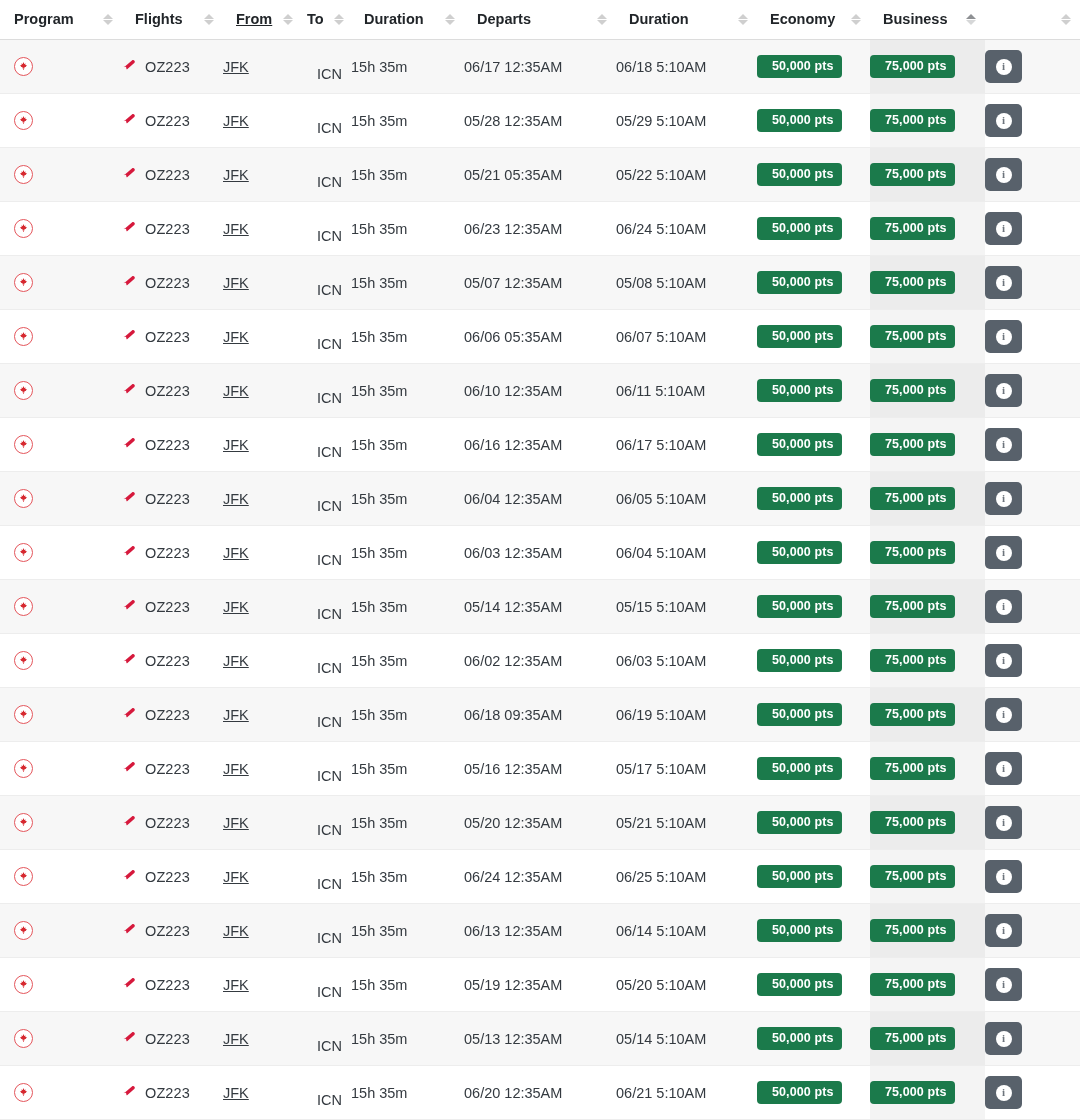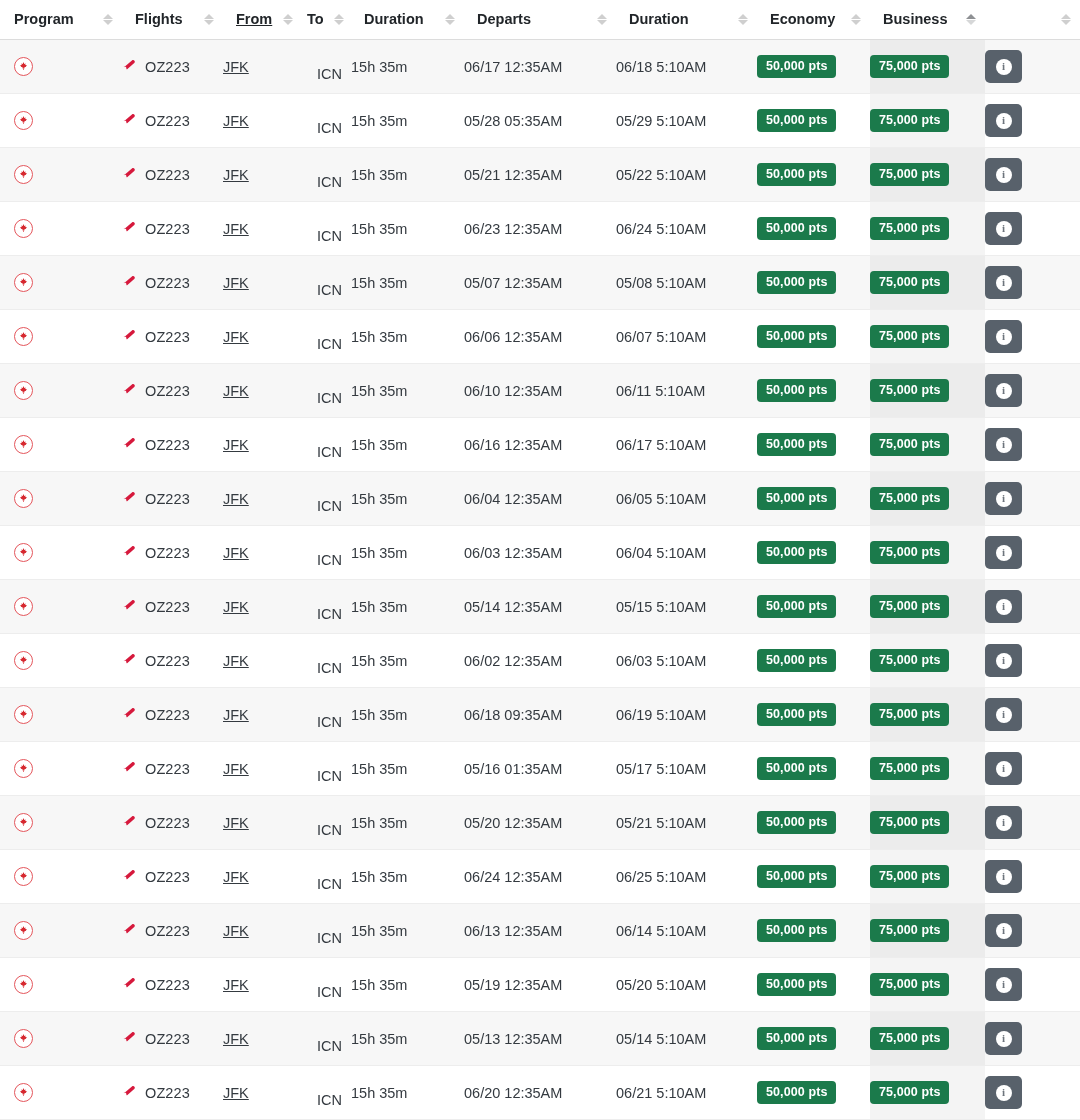--- a/index.html
+++ b/index.html
@@ -125,7 +125,7 @@
     font-size: 12.5px;
     font-weight: bold;
     border-radius: 4px;
-    padding: 5px 9px 6px 9px;
+    padding: 5px 9px 6px 15px;
     line-height: 1;
     letter-spacing: .1px;
     white-space: nowrap;

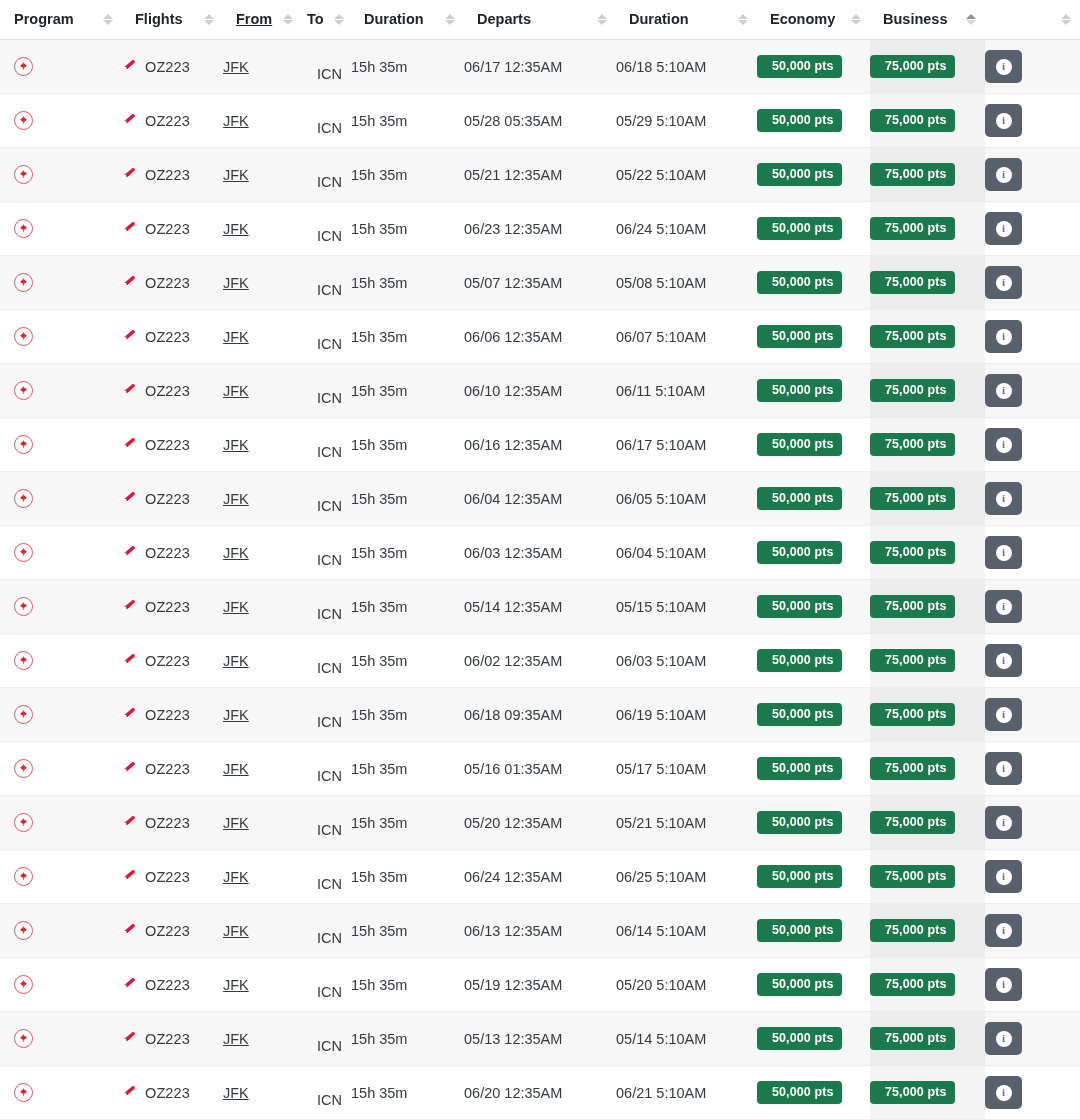--- a/index.html
+++ b/index.html
@@ -368,7 +368,7 @@
         </td>
         <td class="col-departs">
           <div class="cell">
-            <span>05/28 05:35AM</span>
+            <span>05/28 12:35AM</span>
           </div>
         </td>
         <td class="col-arrives">

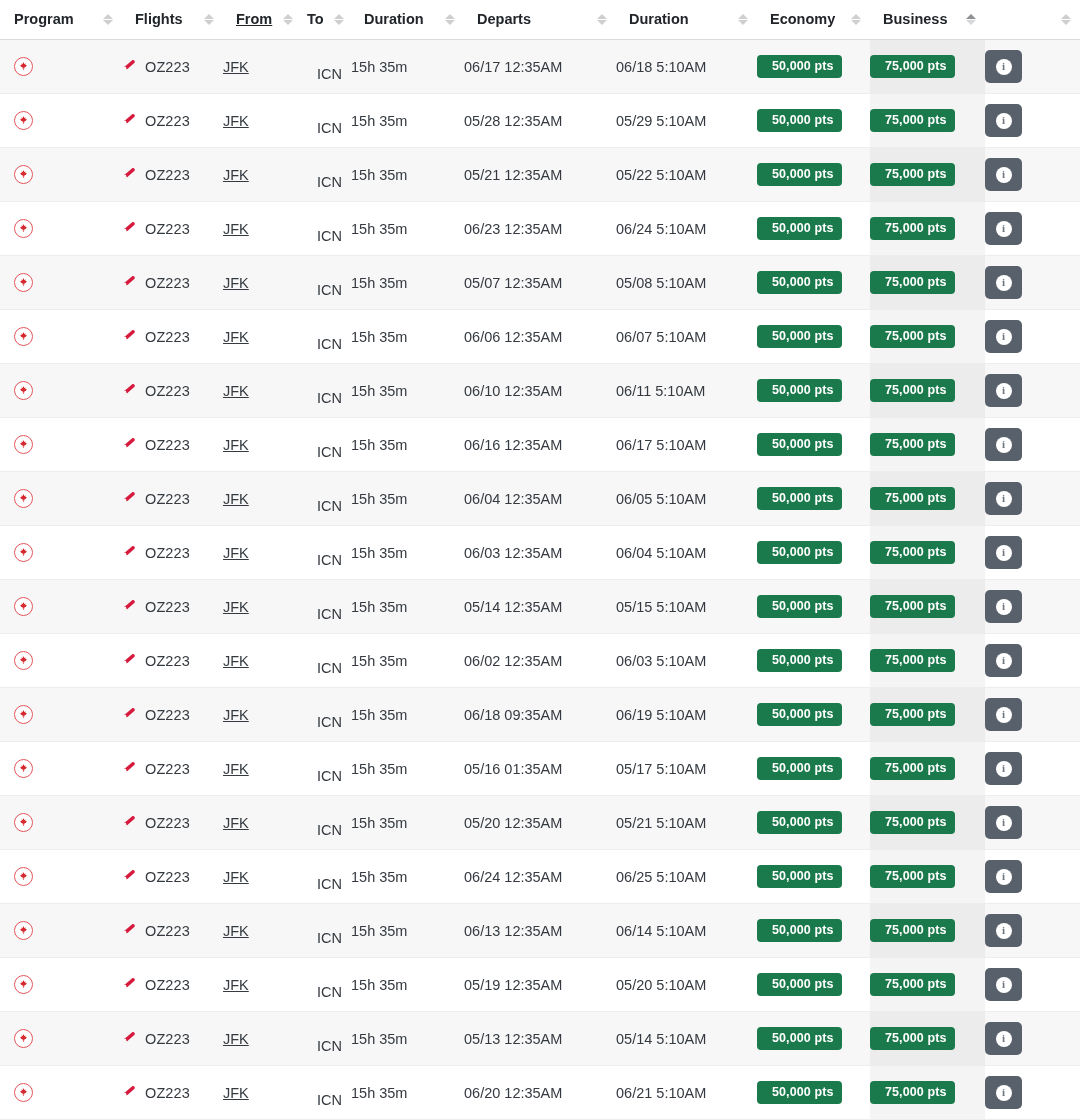--- a/index.html
+++ b/index.html
@@ -430,7 +430,7 @@
         </td>
         <td class="col-departs">
           <div class="cell">
-            <span>05/21 12:35AM</span>
+            <span>05/21 05:35AM</span>
           </div>
         </td>
         <td class="col-arrives">

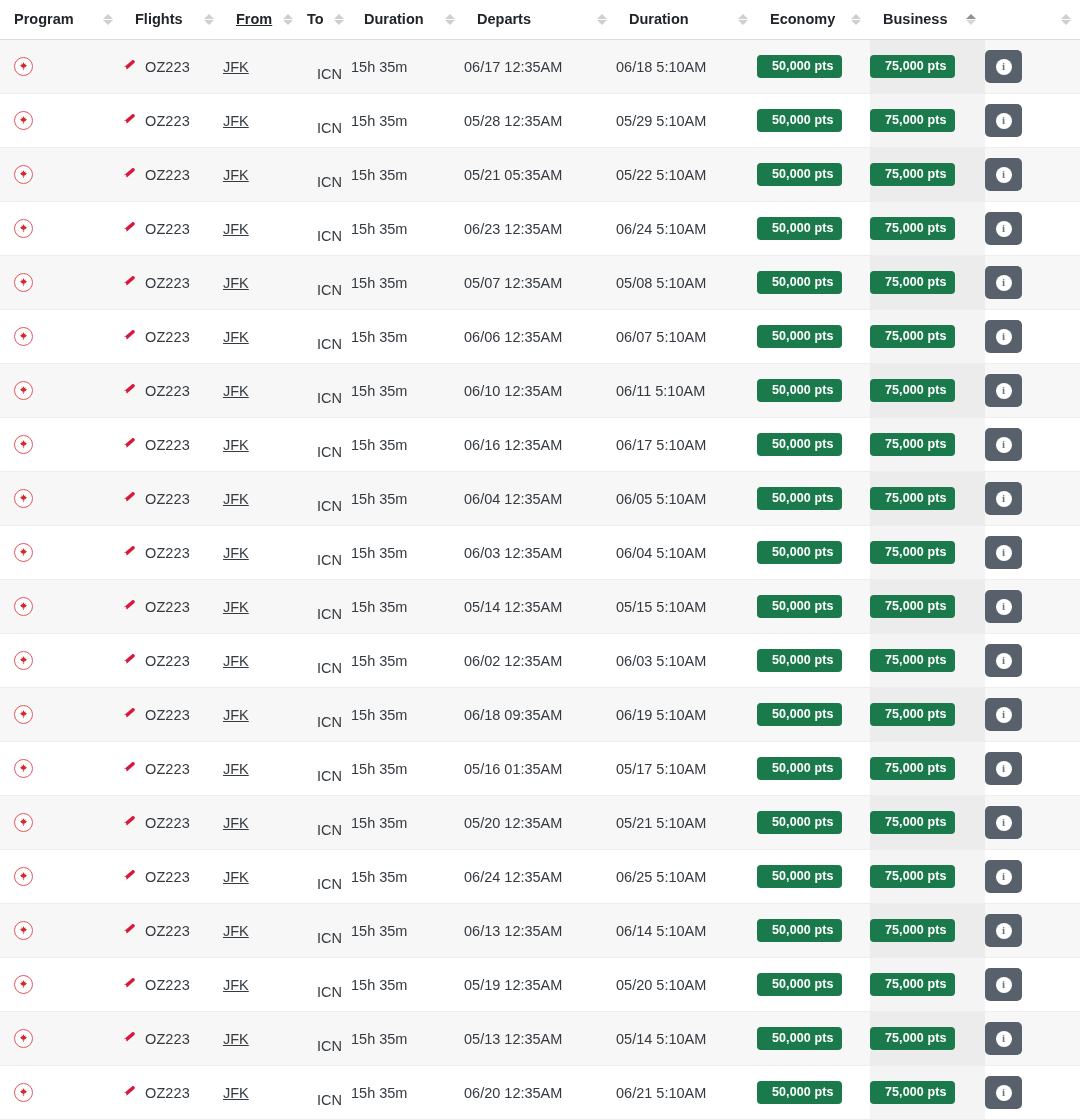--- a/index.html
+++ b/index.html
@@ -616,7 +616,7 @@
         </td>
         <td class="col-departs">
           <div class="cell">
-            <span>06/06 12:35AM</span>
+            <span>06/06 05:35AM</span>
           </div>
         </td>
         <td class="col-arrives">

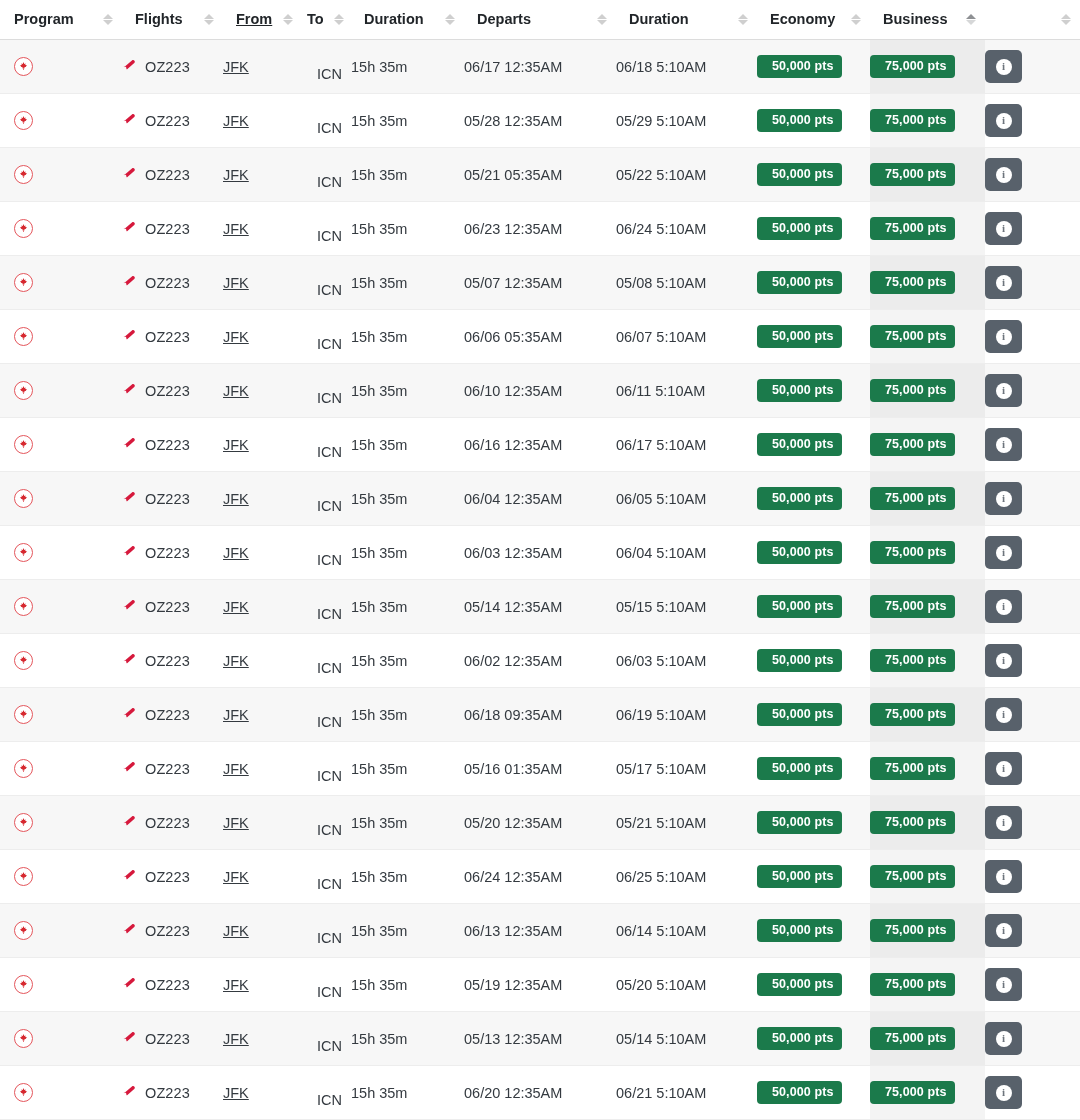--- a/index.html
+++ b/index.html
@@ -1112,7 +1112,7 @@
         </td>
         <td class="col-departs">
           <div class="cell">
-            <span>05/16 01:35AM</span>
+            <span>05/16 12:35AM</span>
           </div>
         </td>
         <td class="col-arrives">

